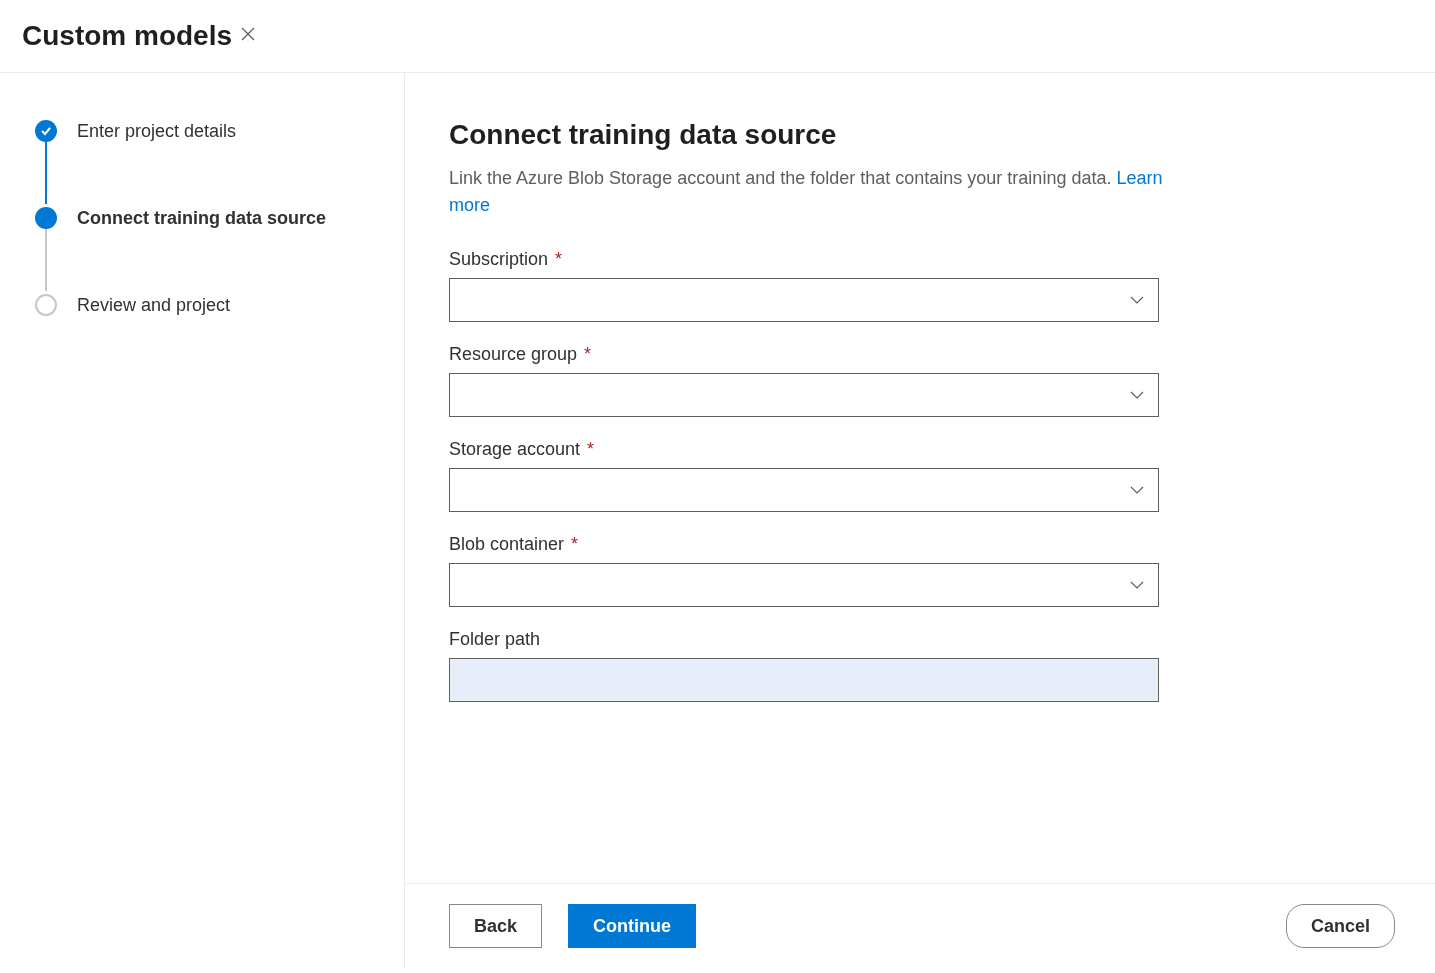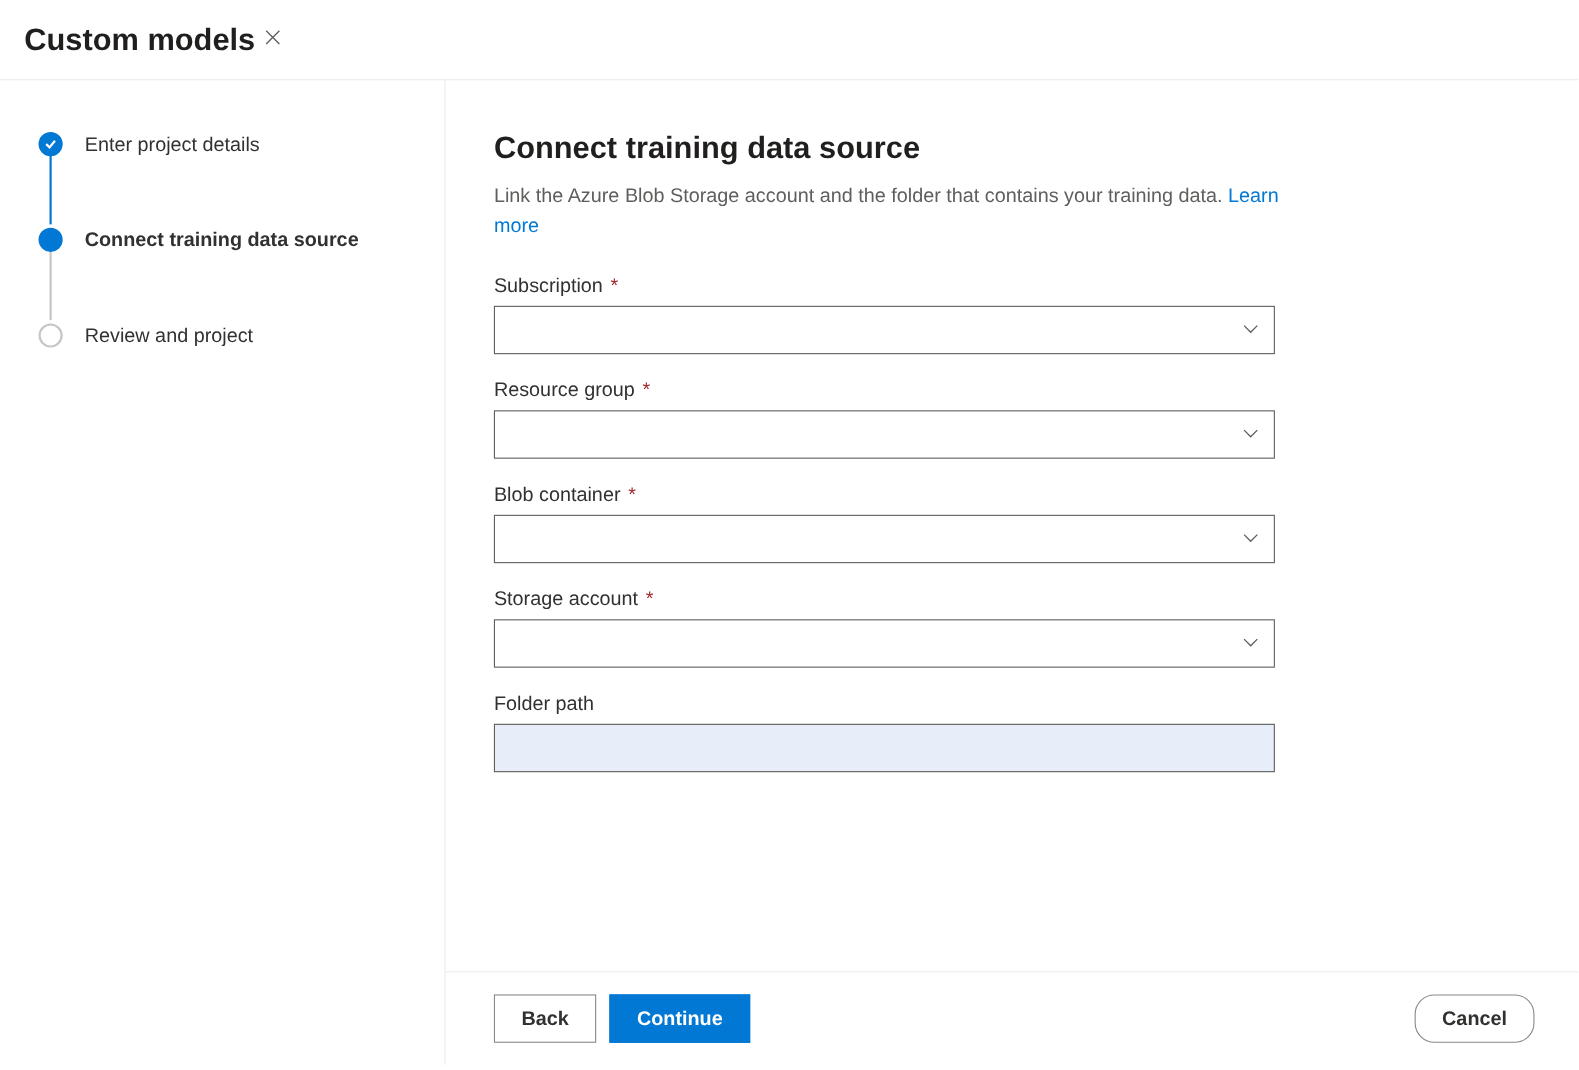--- a/index.html
+++ b/index.html
@@ -251,22 +251,22 @@
 
       <div class="form-group">
         <label class="form-label">
+          <span>Storage account</span>
+          <span class="required">*</span>
+        </label>
+        <div class="dropdown">
+          <span></span>
+          <span class="chevron">
+            <svg viewBox="0 0 14 10" fill="none" stroke="currentColor" stroke-width="1.2">
+                <polyline points="1,2 7,8 13,2"></polyline>
+              </svg>
+          </span>
+        </div>
+      </div>
+
+      <div class="form-group">
+        <label class="form-label">
           <span>Blob container</span>
-          <span class="required">*</span>
-        </label>
-        <div class="dropdown">
-          <span></span>
-          <span class="chevron">
-            <svg viewBox="0 0 14 10" fill="none" stroke="currentColor" stroke-width="1.2">
-                <polyline points="1,2 7,8 13,2"></polyline>
-              </svg>
-          </span>
-        </div>
-      </div>
-
-      <div class="form-group">
-        <label class="form-label">
-          <span>Storage account</span>
           <span class="required">*</span>
         </label>
         <div class="dropdown">

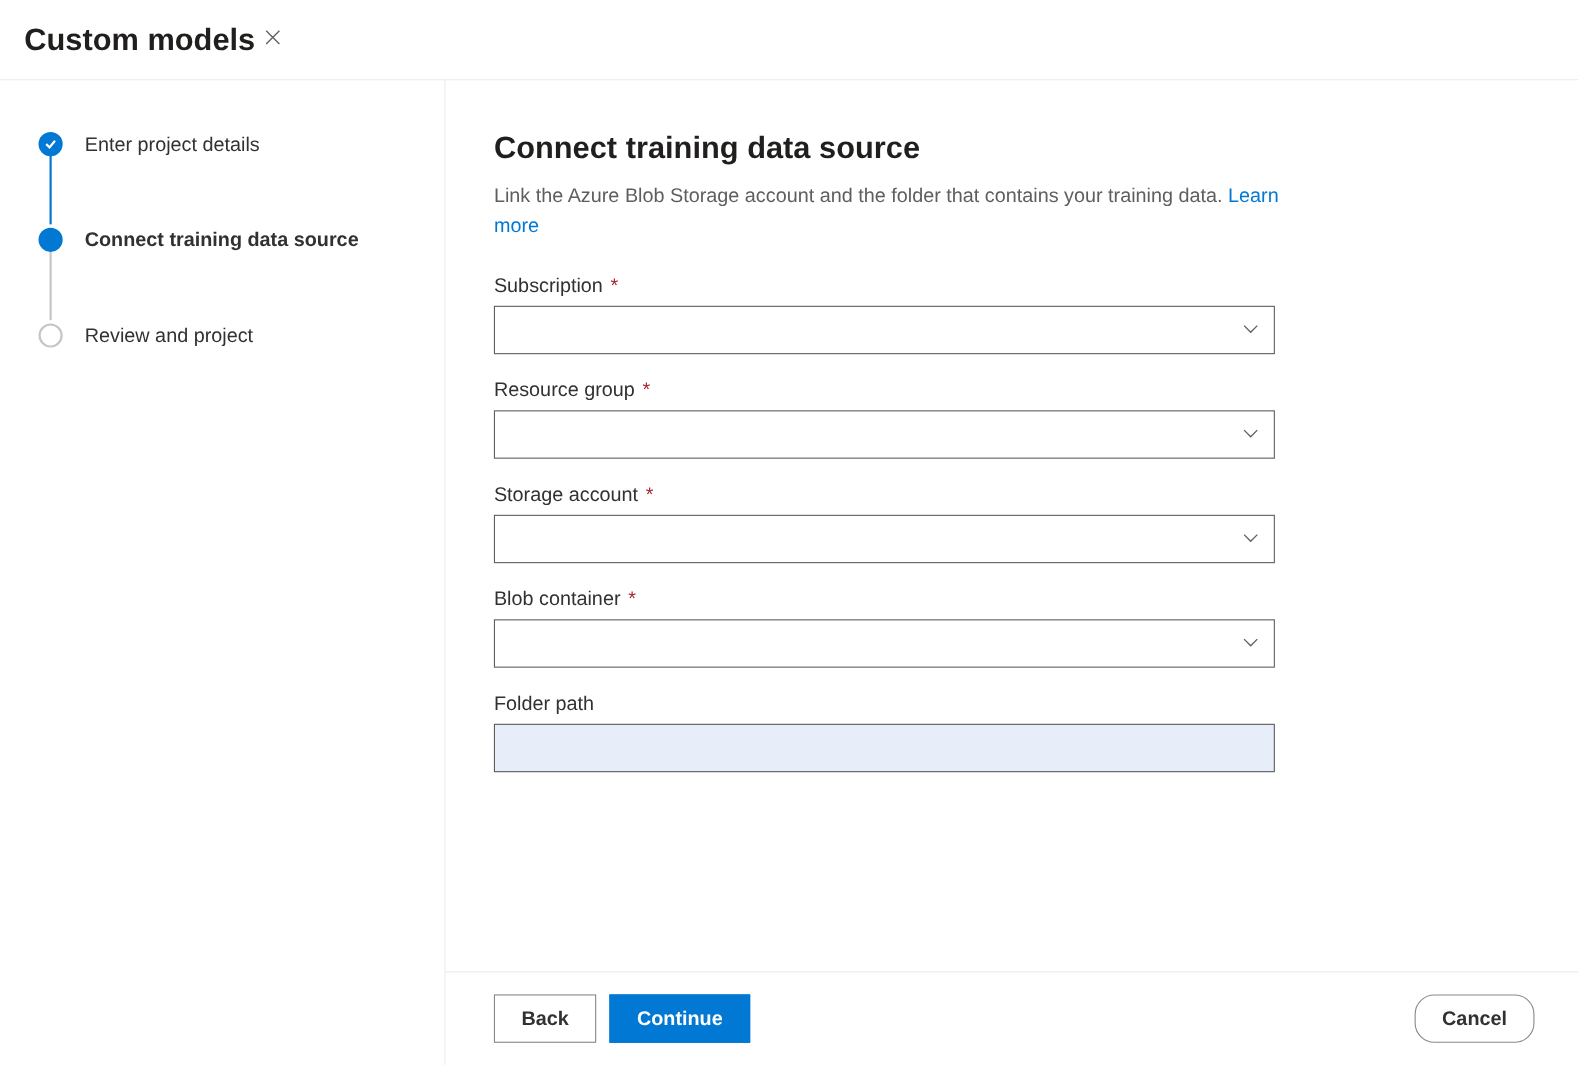--- a/index.html
+++ b/index.html
@@ -153,6 +153,7 @@
     padding: 20px 40px 20px 44px;
     display: flex;
     align-items: center;
+    gap: 14px;
   }
   .btn {
     height: 44px;

